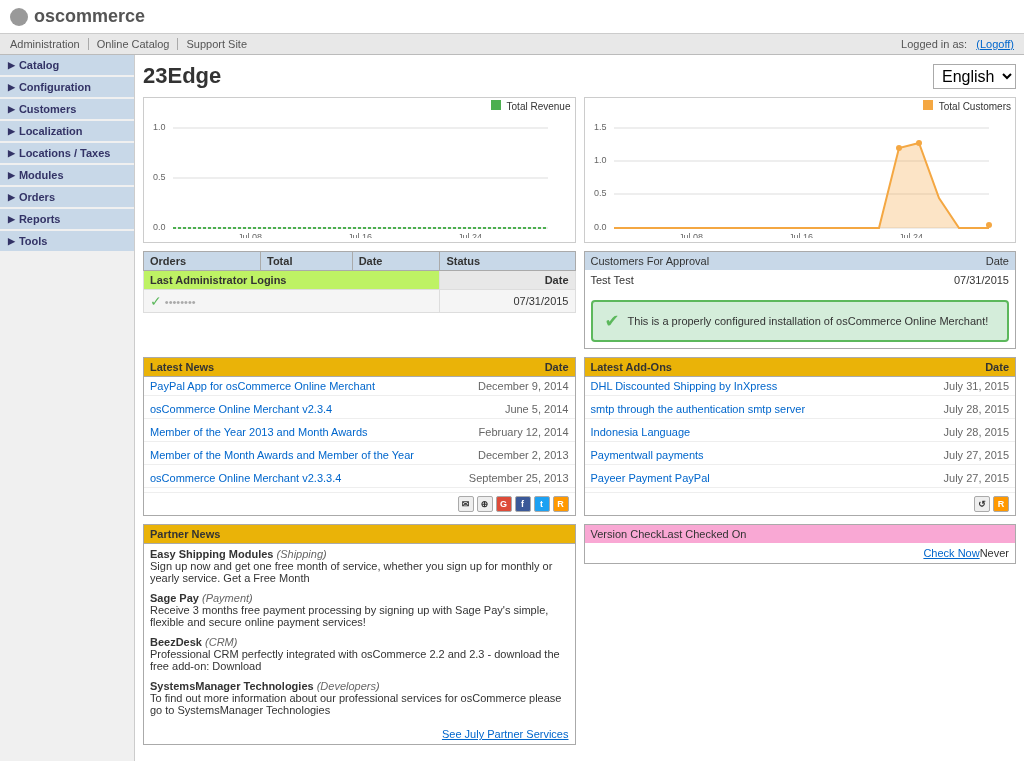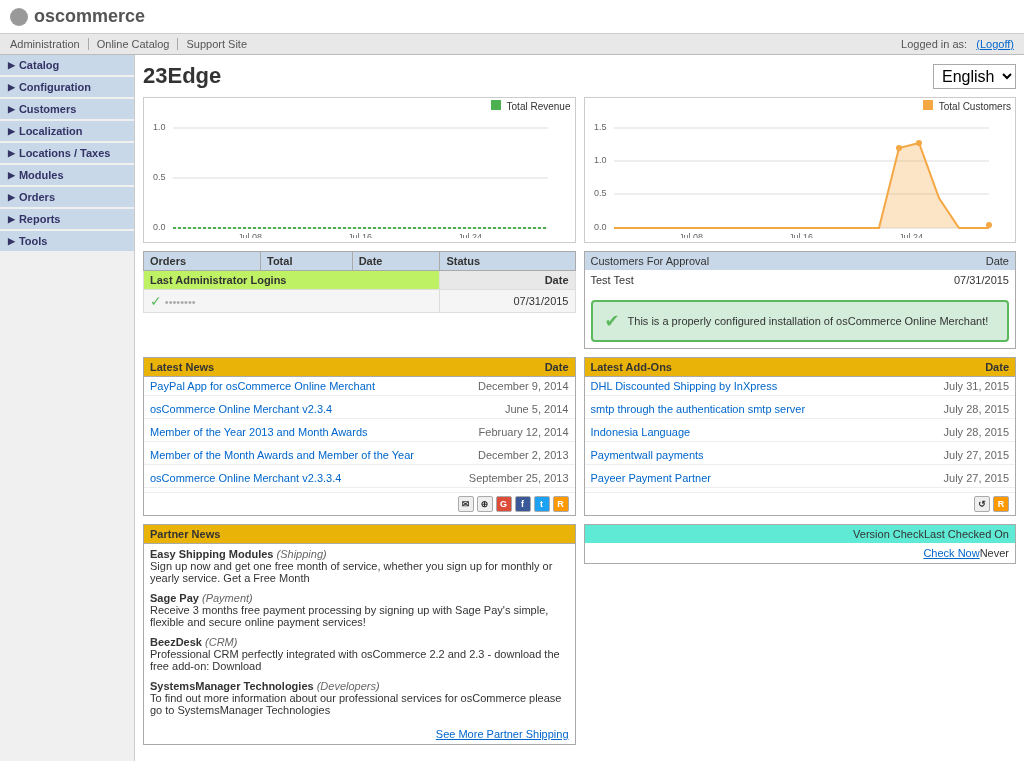--- a/index.html
+++ b/index.html
@@ -379,7 +379,7 @@
           </div>
           <div class="news-item" style="padding:3px 6px;">
             <div class="news-row">
-              <span style="color:#0066cc; cursor:pointer;">Payeer Payment Partner</span>
+              <span style="color:#0066cc; cursor:pointer;">Payeer Payment PayPal</span>
               <span class="news-date">July 27, 2015</span>
             </div>
           </div>

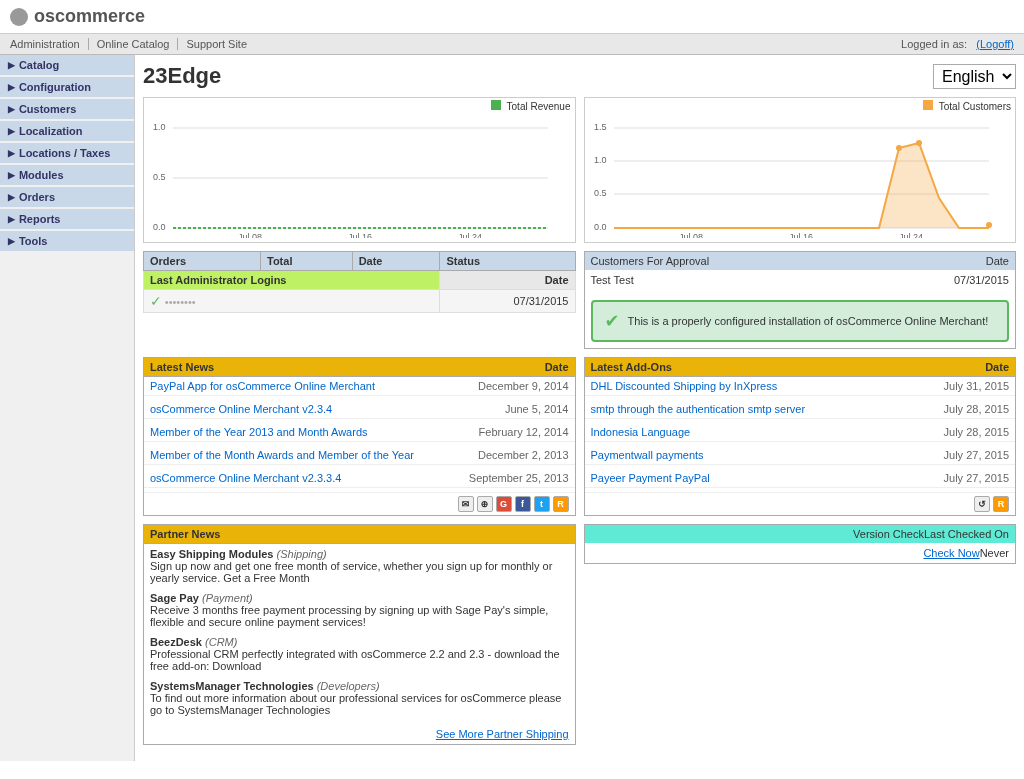--- a/index.html
+++ b/index.html
@@ -426,7 +426,7 @@
 
       <div class="col-right">
         <div style="border:1px solid #aaa;">
-          <div style="background:#5eead4; padding:3px 6px; display:flex; justify-content:flex-end;">
+          <div style="background:#f9a8d4; padding:3px 6px; display:flex; justify-content:flex-start;">
             <span>Version Check</span>
             <span>Last Checked On</span>
           </div>

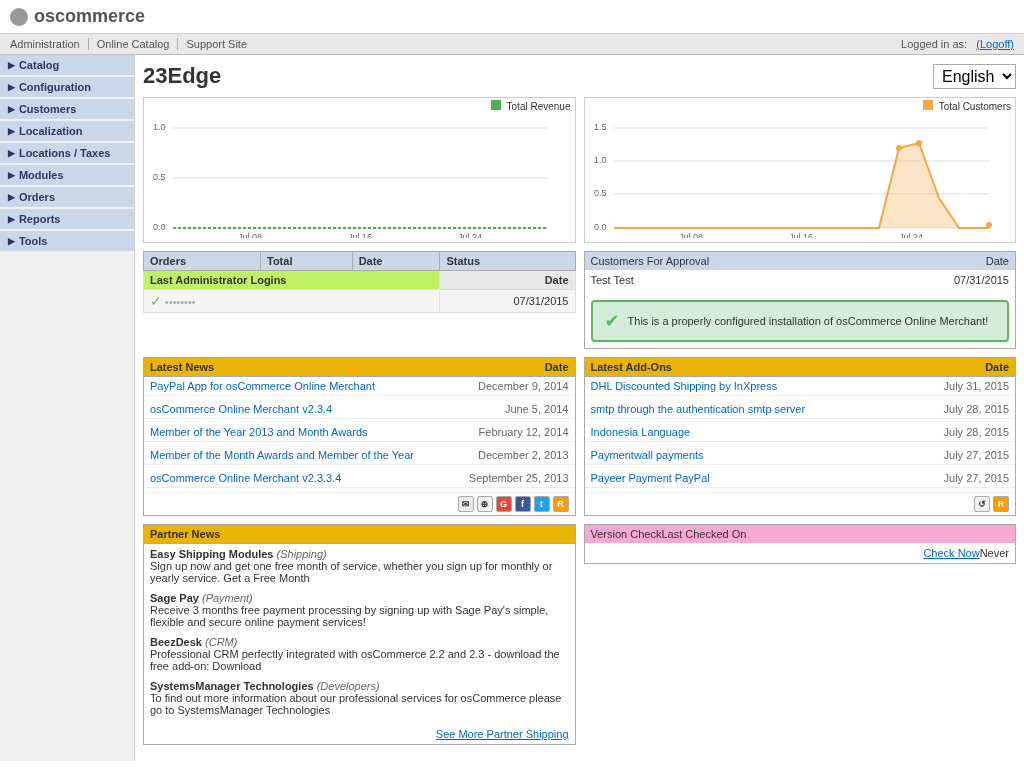--- a/index.html
+++ b/index.html
@@ -419,7 +419,7 @@
             <div>To find out more information about our professional services for osCommerce please go to SystemsManager Technologies</div>
           </div>
           <div style="text-align:right; padding-top:4px;">
-            <a style="color:#0066cc; text-decoration:underline; cursor:pointer;">See More Partner Shipping</a>
+            <a style="color:#0066cc; text-decoration:underline; cursor:pointer;">See July Partner Services</a>
           </div>
         </div>
       </div>

